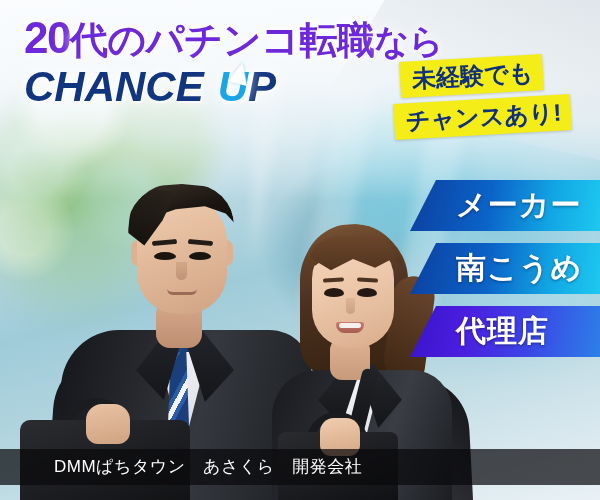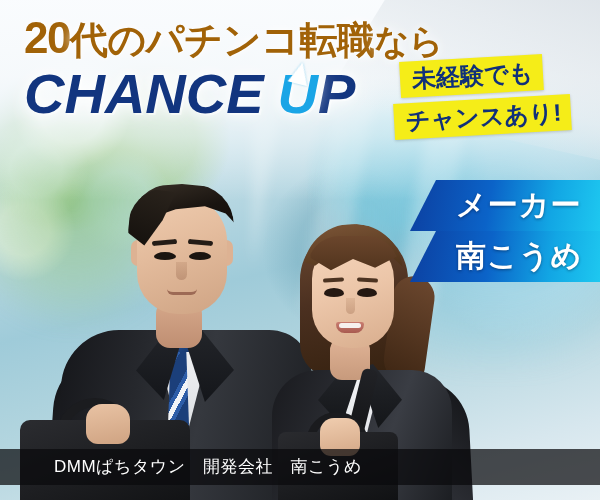--- a/index.html
+++ b/index.html
@@ -231,7 +231,7 @@
     z-index:6;
   }
   .line1 {
-    font-size:38px; font-weight:700; color:#a16207;
+    font-size:38px; font-weight:700; color:#6d28d9;
     letter-spacing:-0.5px; line-height:1;
     white-space:nowrap;
     text-shadow:0 0 10px rgba(255,255,255,.95), 0 0 20px rgba(255,255,255,.8), 1px 1px 0 rgba(255,255,255,.6);

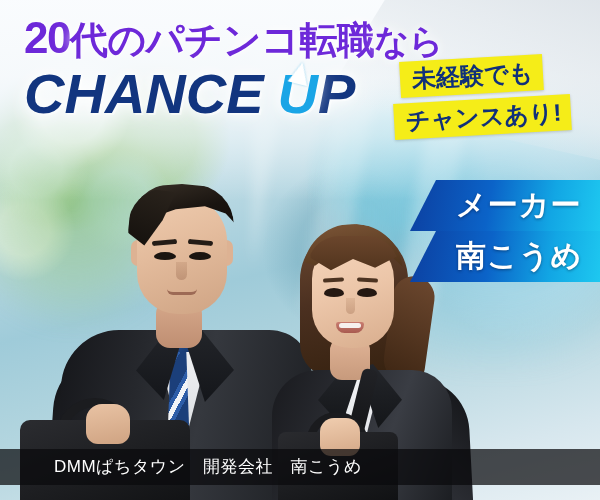--- a/index.html
+++ b/index.html
@@ -241,7 +241,7 @@
 
   .line2 {
     margin-top:6px;
-    font-size:56px; font-weight:800; font-style:italic;
+    font-size:42px; font-weight:800; font-style:italic;
     color:#12357f; letter-spacing:0px; line-height:1;
     white-space:nowrap;
     text-shadow:0 0 12px rgba(255,255,255,.95), 0 0 24px rgba(255,255,255,.85), 2px 2px 0 rgba(255,255,255,.5);

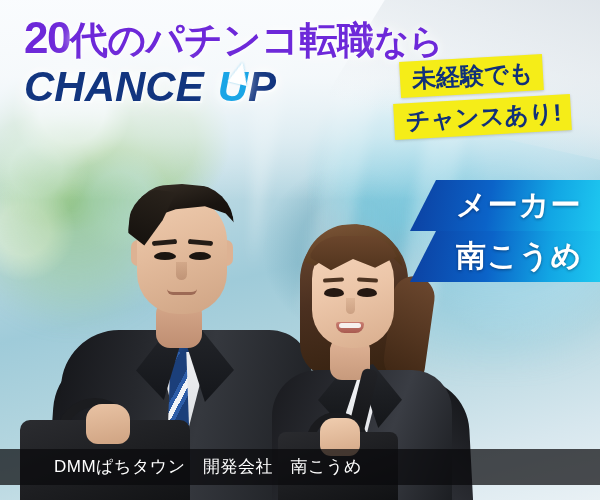--- a/index.html
+++ b/index.html
@@ -283,6 +283,7 @@
   .cat {
     position:relative;
     height:51px;
+    margin-bottom:12px;
     display:flex; align-items:center;
     padding-left:46px;
     clip-path:polygon(26px 0, 100% 0, 100% 100%, 0 100%);

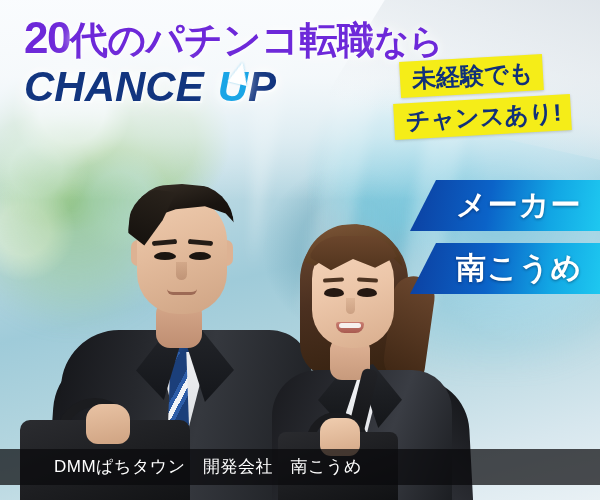--- a/index.html
+++ b/index.html
@@ -396,6 +396,9 @@
     <div class="cat g-blue">
       <span class="cat-label">南こうめ</span>
     </div>
+    <div class="cat g-purple">
+      <span class="cat-label">代理店</span>
+    </div>
   </div>
 
   <div class="caption">DMMぱちタウン　開発会社　南こうめ</div>

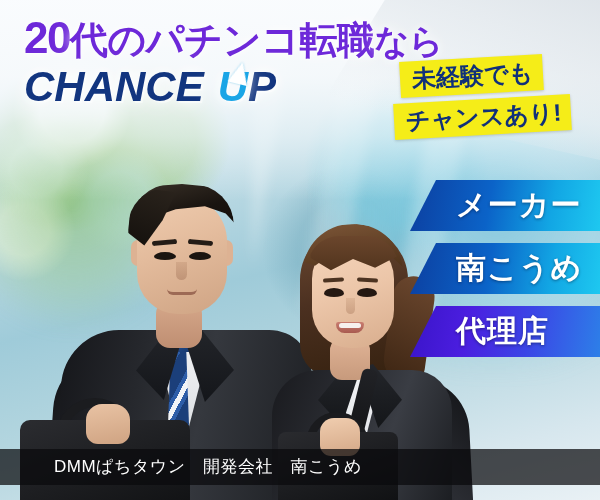--- a/index.html
+++ b/index.html
@@ -401,7 +401,7 @@
     </div>
   </div>
 
-  <div class="caption">DMMぱちタウン　開発会社　南こうめ</div>
+  <div class="caption">DMMぱちタウン　あさくら　開発会社</div>
 
 </div>
 

